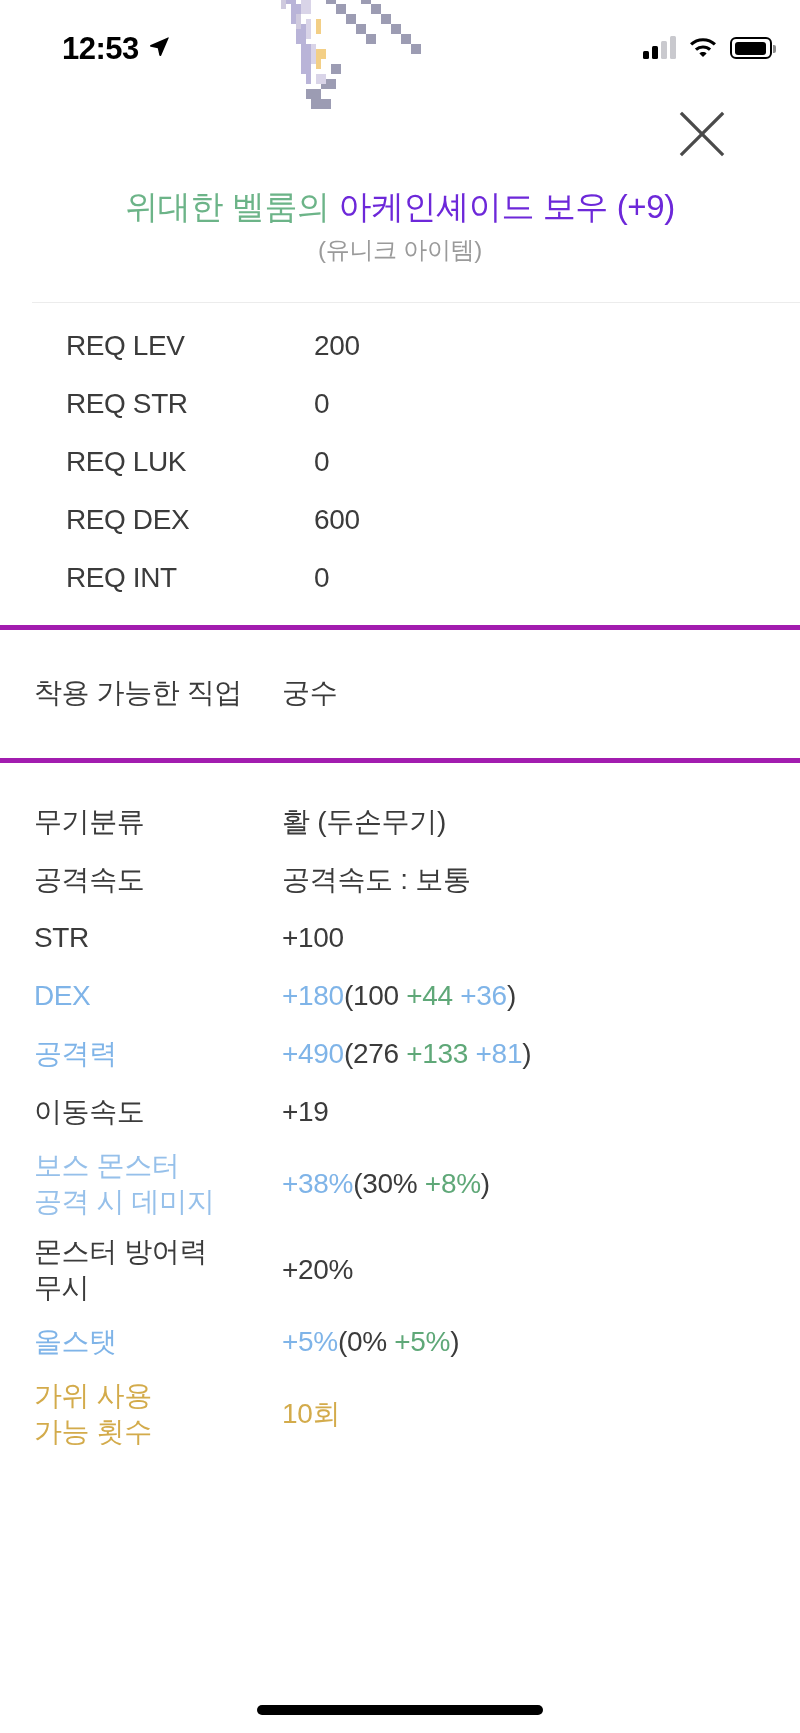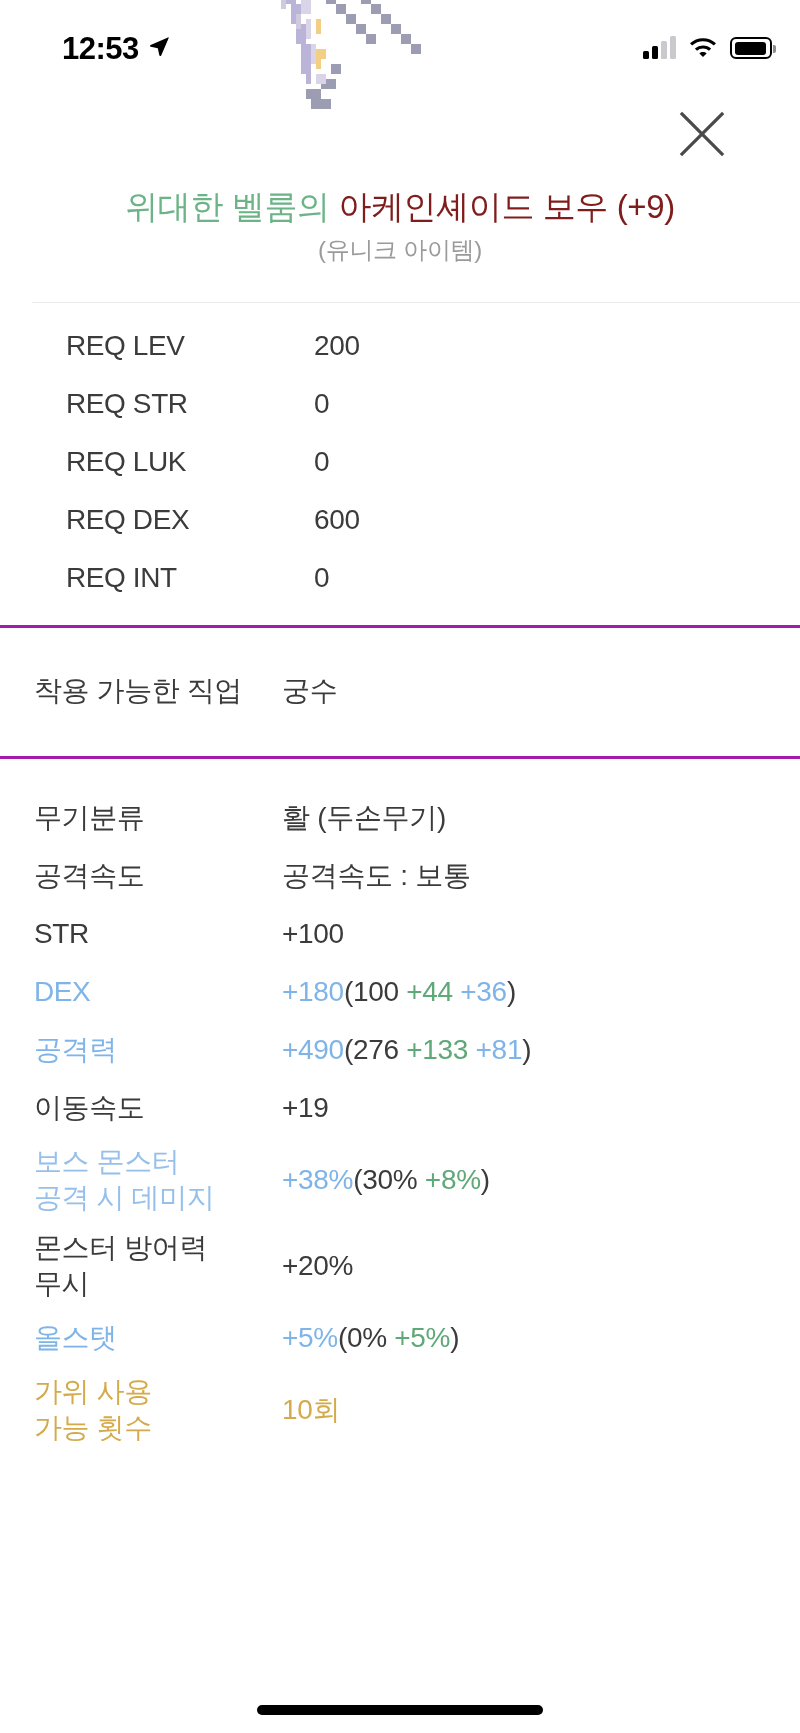--- a/index.html
+++ b/index.html
@@ -131,7 +131,7 @@
     white-space: nowrap;
   }
   .title-prefix { color: #6cb488; }
-  .title-main { color: #7f1d1d; }
+  .title-main { color: #6d28d9; }
   .item-subtitle {
     margin: 4px 0 0;
     font-size: 24px;

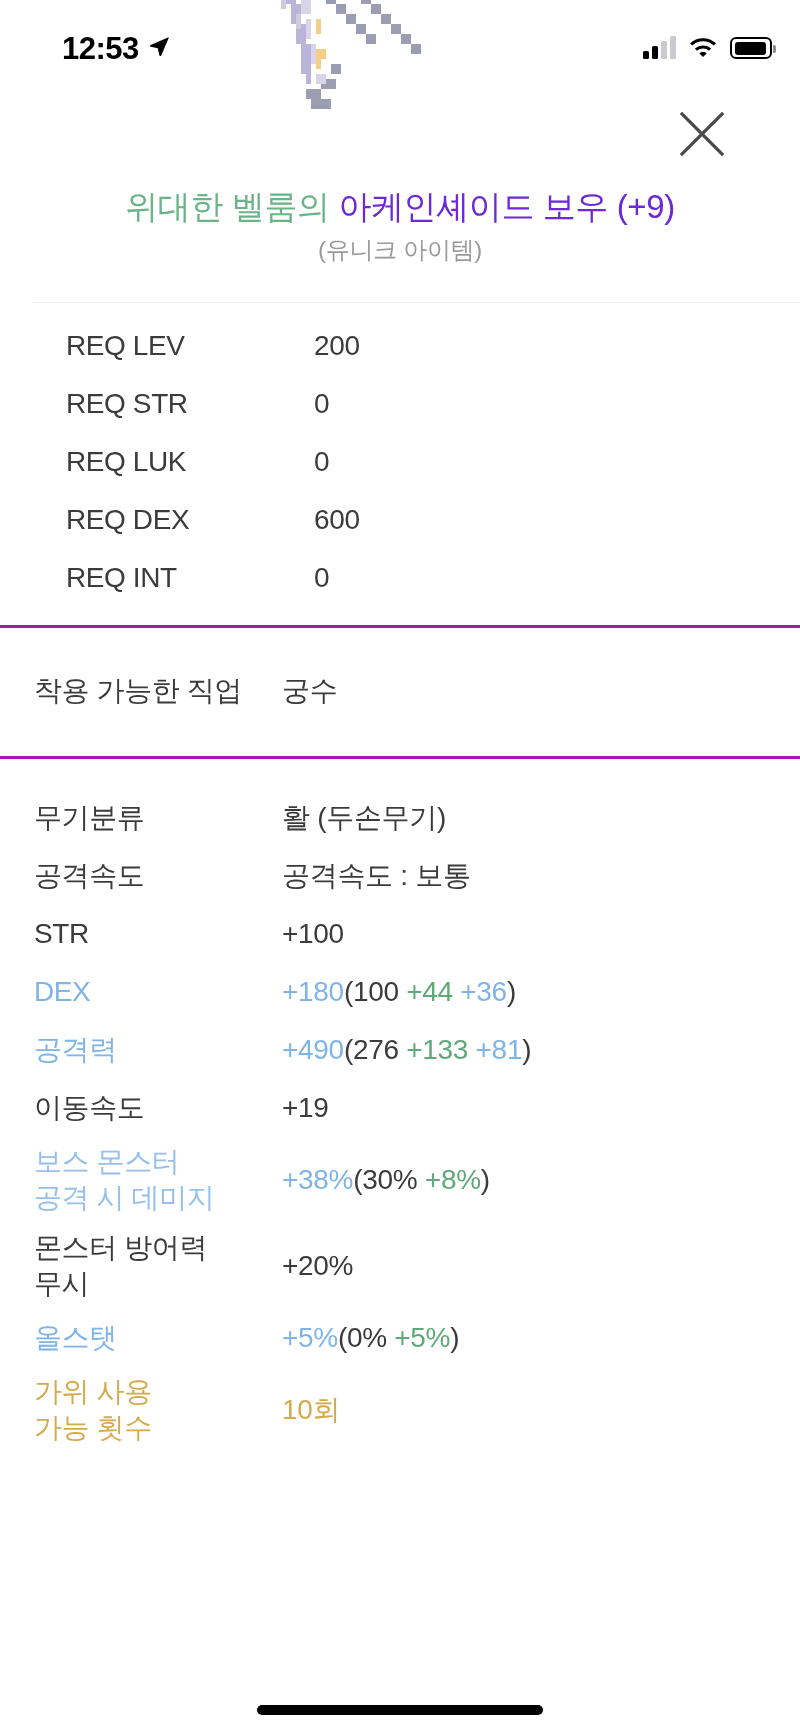--- a/index.html
+++ b/index.html
@@ -148,7 +148,7 @@
     width: 800px;
   }
   .group {
-    border-top: 3px solid #a21caf;
+    border-top: 5px solid #a21caf;
     padding: 16px 0 16px 0;
   }
   .group:first-child { border-top: 1px solid #ececec; margin-left: 32px; }

